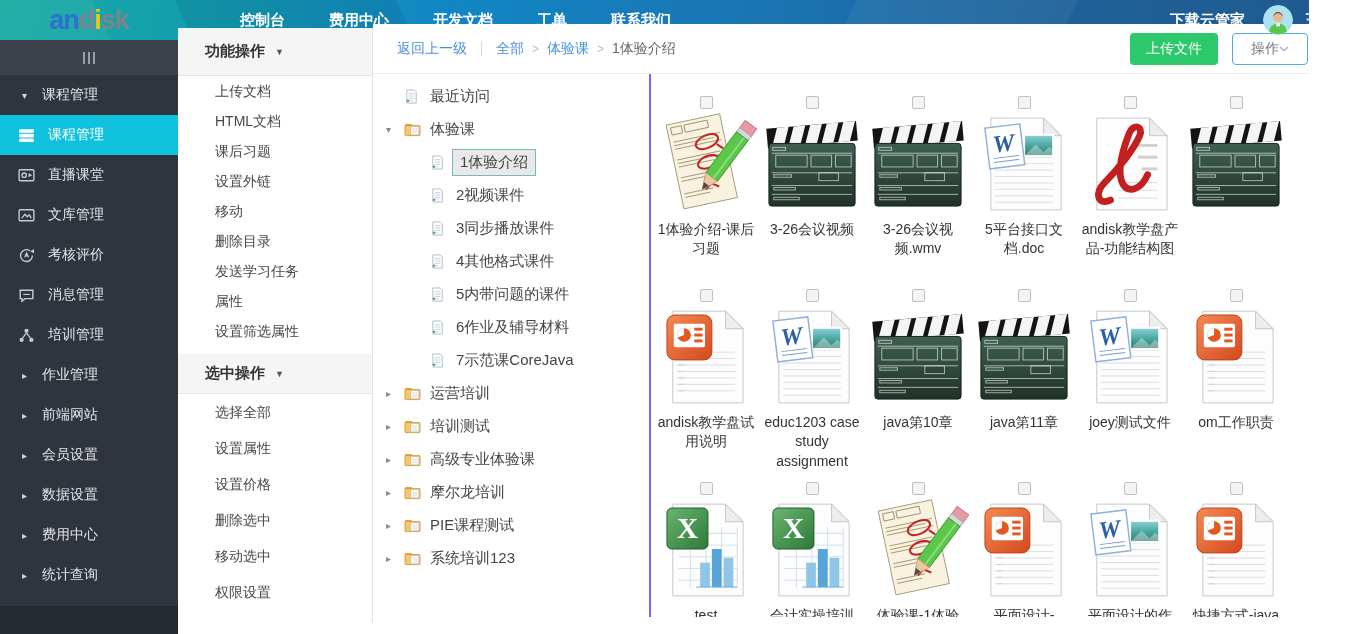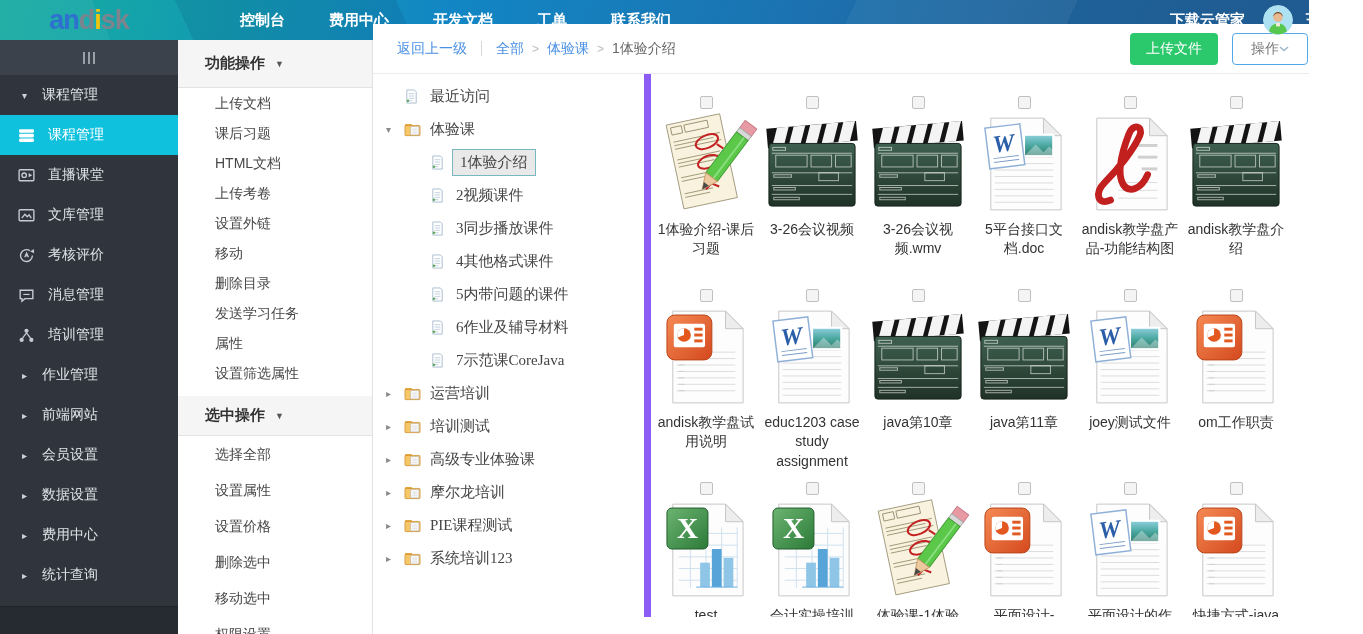--- a/index.html
+++ b/index.html
@@ -40,7 +40,7 @@
 .side-bottom { position:absolute; bottom:0; left:0; width:100%; height:28px; background:#262b32; border-top:1px solid #1f242a; }
 
 
-.ops { position:absolute; top:40px; left:178px; width:195px; height:594px; background:#fff; border-right:1px solid #e2e2e2; overflow:hidden; }
+.ops { position:absolute; top:28px; left:178px; width:195px; height:594px; background:#fff; border-right:1px solid #e2e2e2; overflow:hidden; }
 .ops-header { background:#f5f5f5; border-bottom:1px solid #e3e3e3; display:flex; align-items:center; padding-left:27px; font-size:15px; font-weight:bold; color:#333; cursor:pointer; }
 .ops-header .hcaret { margin-left:10px; font-size:9px; color:#555; }
 .ops-header.h1 { height:48px; }

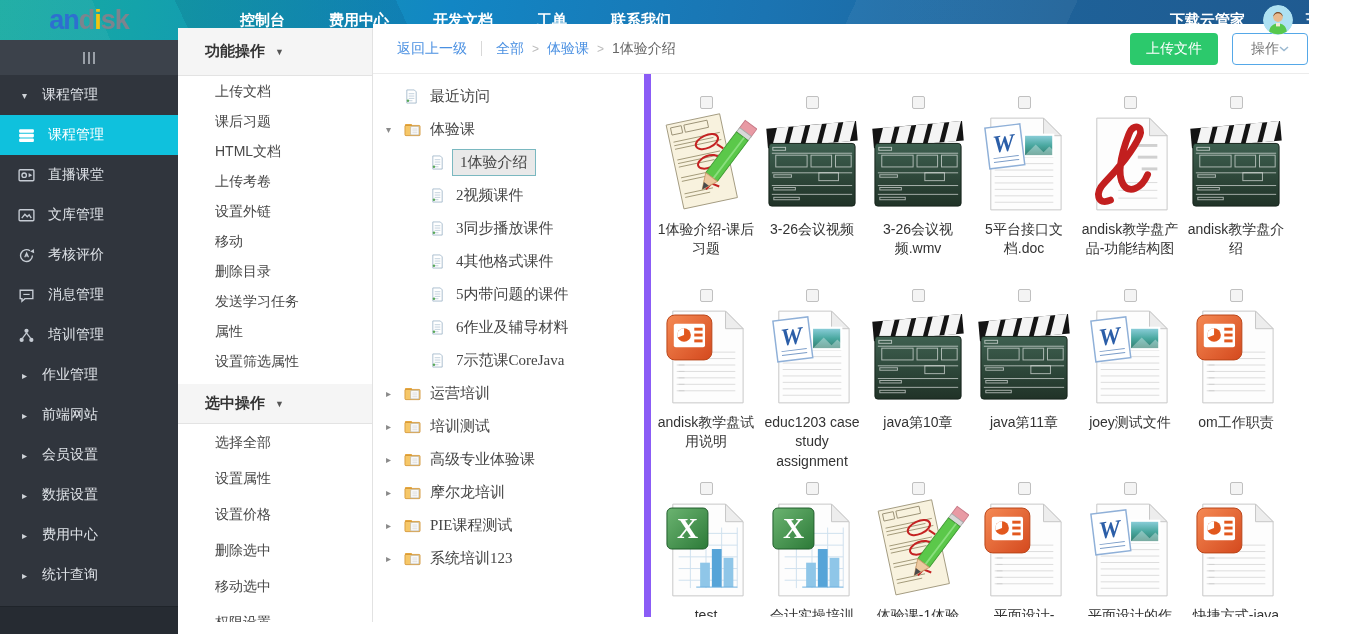--- a/index.html
+++ b/index.html
@@ -66,7 +66,7 @@
 .view-toggle { width:21px; height:17px; margin-left:14px; cursor:pointer; display:flex; }
 
 .content-body { display:flex; height:543px; }
-.tree { width:278px; border-right:7px solid #8b5cf6; padding-top:6px; overflow:hidden; flex:none;font-family:Liberation Serif, serif; }
+.tree { width:278px; border-right:2px solid #8b5cf6; padding-top:6px; overflow:hidden; flex:none; }
 .tree-row { height:33px; display:flex; align-items:center; font-size:15px; color:#444; cursor:pointer; white-space:nowrap; }
 .tree-caret { width:12px; margin-left:13px; font-size:10px; color:#8a8a8a; flex:none; }
 .tree-row .ticon { width:17px; height:16px; margin-left:6px; flex:none; display:flex; }

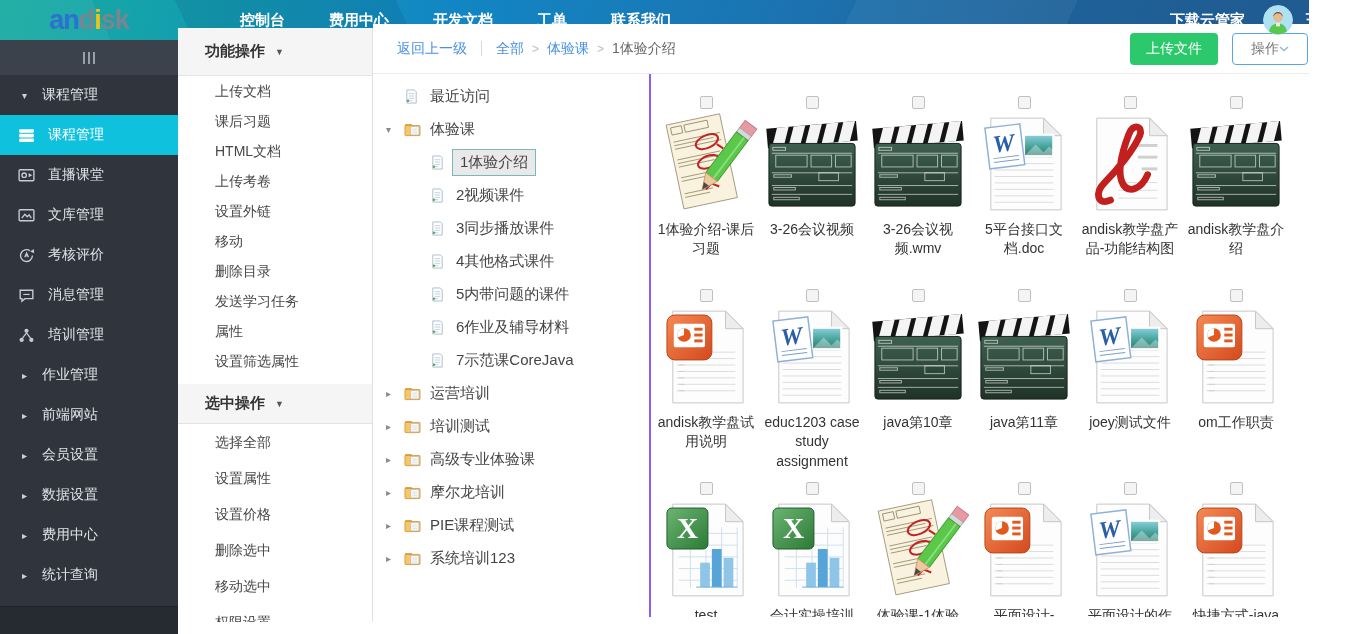--- a/index.html
+++ b/index.html
@@ -222,8 +222,8 @@
       </div>
       <div class="ops-list s1">
         <div class="ops-item">上传文档</div>
+        <div class="ops-item">HTML文档</div>
         <div class="ops-item">课后习题</div>
-        <div class="ops-item">HTML文档</div>
         <div class="ops-item">上传考卷</div>
         <div class="ops-item">设置外链</div>
         <div class="ops-item">移动</div>

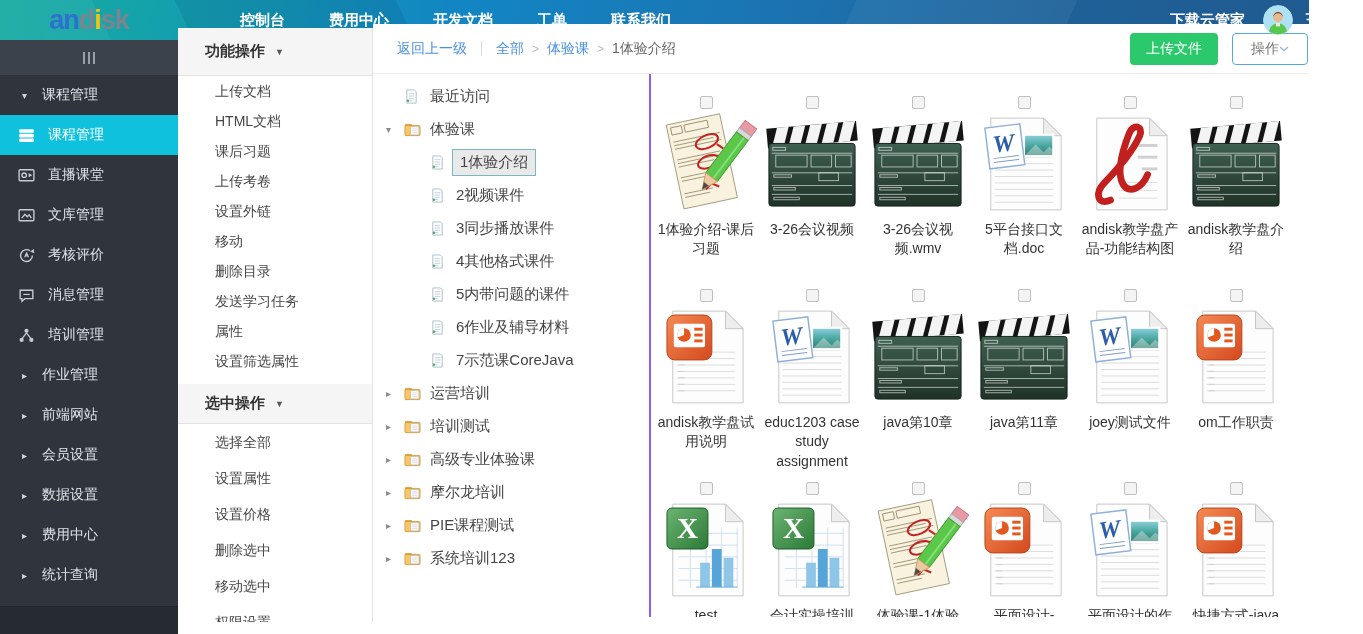--- a/index.html
+++ b/index.html
@@ -224,7 +224,6 @@
         <div class="ops-item">上传文档</div>
         <div class="ops-item">HTML文档</div>
         <div class="ops-item">课后习题</div>
-        <div class="ops-item">上传考卷</div>
         <div class="ops-item">设置外链</div>
         <div class="ops-item">移动</div>
         <div class="ops-item">删除目录</div>

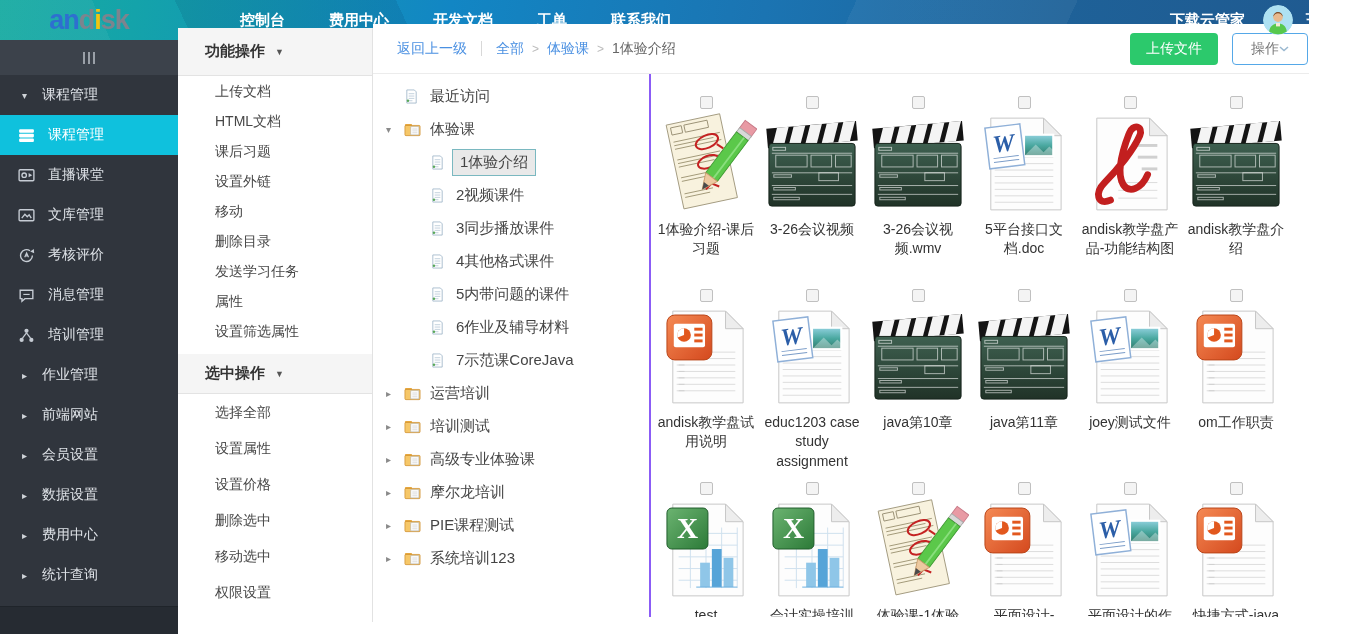--- a/index.html
+++ b/index.html
@@ -732,7 +732,6 @@
                 </g>
               </svg>
             </span>
-            <div class="file-name">andisk教学盘介绍</div>
           </div>
           <div class="file-card">
             <div class="file-check"></div>

